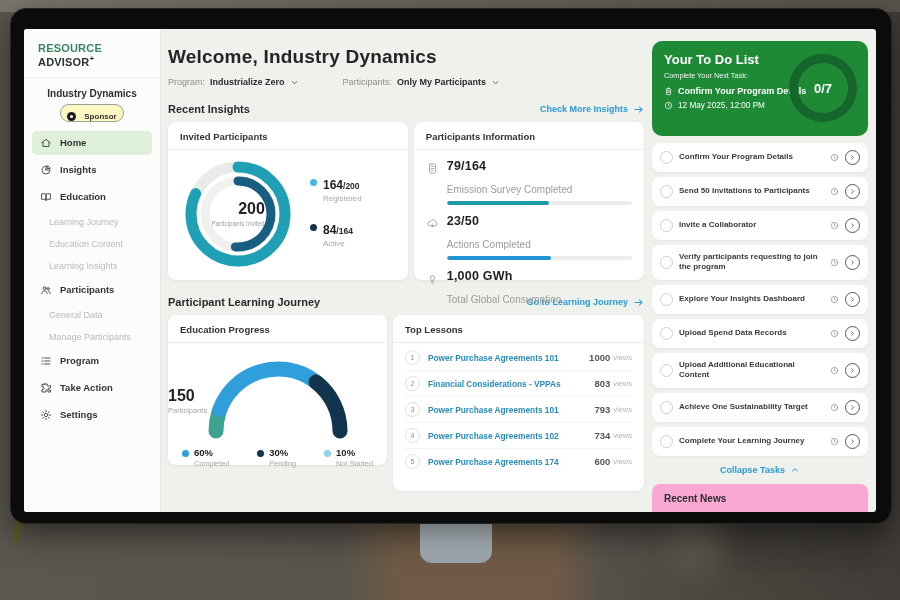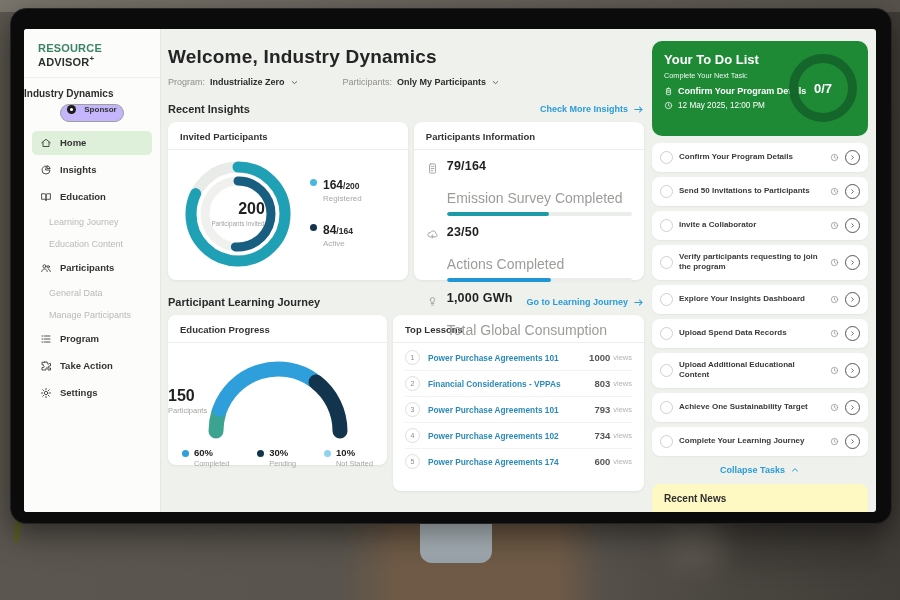--- a/index.html
+++ b/index.html
@@ -25,7 +25,7 @@
   .logo{padding:13px 0 9px 14px;font-size:11px;font-weight:700;letter-spacing:.2px;border-bottom:1px solid #eef0ec;}
   .logo-green{color:#3a8464;} .logo-dark{color:#29332e;}
   .logo sup{color:#29332e;font-size:8px;}
-  .org{font-size:10px;font-weight:700;color:#2e2e2e;margin-top:10px;}
+  .org{text-align:center;font-size:10px;font-weight:700;color:#2e2e2e;margin-top:10px;}
   .badge{margin:5px auto 0;width:62px;height:16px;border:1px solid #9aa09a;border-radius:9px;background:#c4b5fd;
          display:flex;align-items:flex-start;justify-content:center;gap:8px;font-size:8px;color:#333;font-weight:600;cursor:pointer;}
   .badge-dot{width:9px;height:9px;border-radius:50%;background:#1b1b1b;position:relative;flex-shrink:0;}

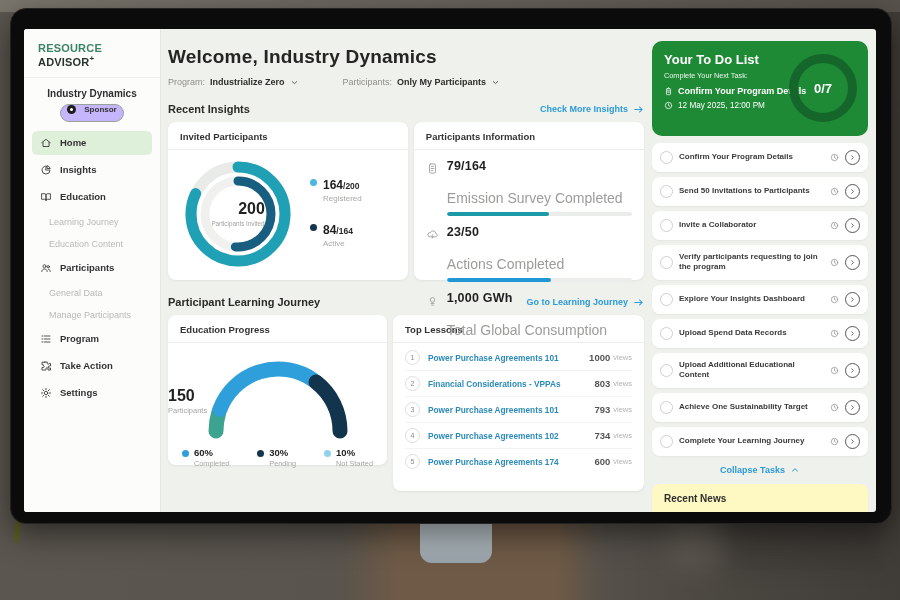--- a/index.html
+++ b/index.html
@@ -26,8 +26,8 @@
   .logo-green{color:#3a8464;} .logo-dark{color:#29332e;}
   .logo sup{color:#29332e;font-size:8px;}
   .org{text-align:center;font-size:10px;font-weight:700;color:#2e2e2e;margin-top:10px;}
-  .badge{margin:5px auto 0;width:62px;height:16px;border:1px solid #9aa09a;border-radius:9px;background:#c4b5fd;
-         display:flex;align-items:flex-start;justify-content:center;gap:8px;font-size:8px;color:#333;font-weight:600;cursor:pointer;}
+  .badge{margin:5px auto 0;width:62px;height:16px;border:1px solid #9aa09a;border-radius:9px;background:#fef9c3;
+         display:flex;align-items:flex-end;justify-content:center;gap:8px;font-size:8px;color:#333;font-weight:600;cursor:pointer;}
   .badge-dot{width:9px;height:9px;border-radius:50%;background:#1b1b1b;position:relative;flex-shrink:0;}
   .badge-dot::after{content:"";position:absolute;left:3px;top:3px;width:3px;height:3px;background:#fff;border-radius:50%;}
   nav{display:block;margin-top:9px;}

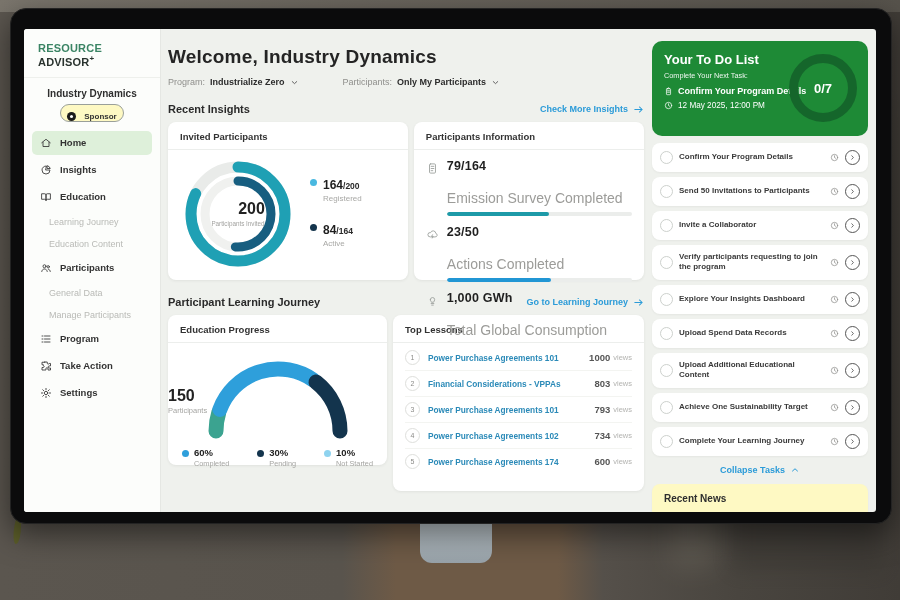--- a/index.html
+++ b/index.html
@@ -75,7 +75,7 @@
   .stat-icon{width:13px;height:13px;color:#9fa4a0;stroke-width:1.7;margin-top:3px;flex-shrink:0;}
   .stat-body{flex:1;}
   .stat-num{font-size:12.5px;font-weight:700;color:#1f1f1f;letter-spacing:.2px;}
-  .stat-lab{font-size:14px;color:#9c9c99;margin-top:17px;}
+  .stat-lab{font-size:10px;color:#9c9c99;margin-top:11px;}
   .stat-track{height:4px;background:#ebedeb;border-radius:2px;margin-top:6px;overflow:hidden;}
   .stat-fill{height:100%;border-radius:2px;}
 

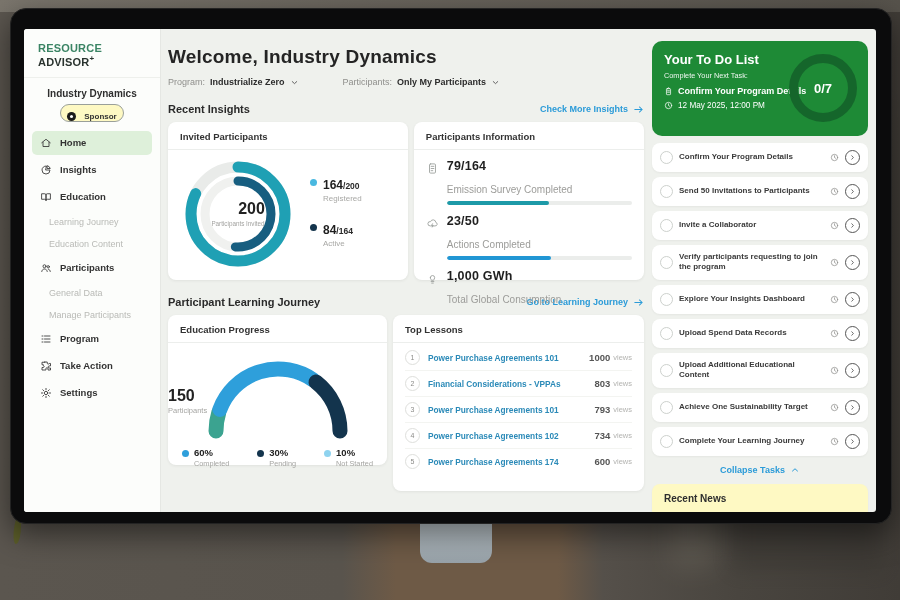--- a/index.html
+++ b/index.html
@@ -178,6 +178,9 @@
           <div class="nav-item lvl2">
             <span>Education Content</span>
           </div>
+          <div class="nav-item lvl2">
+            <span>Learning Insights</span>
+          </div>
           <div class="nav-item lvl1">
             <svg class="nico" viewBox="0 0 24 24" width="10" height="10">
               <circle cx="9" cy="8.5" r="3"></circle>

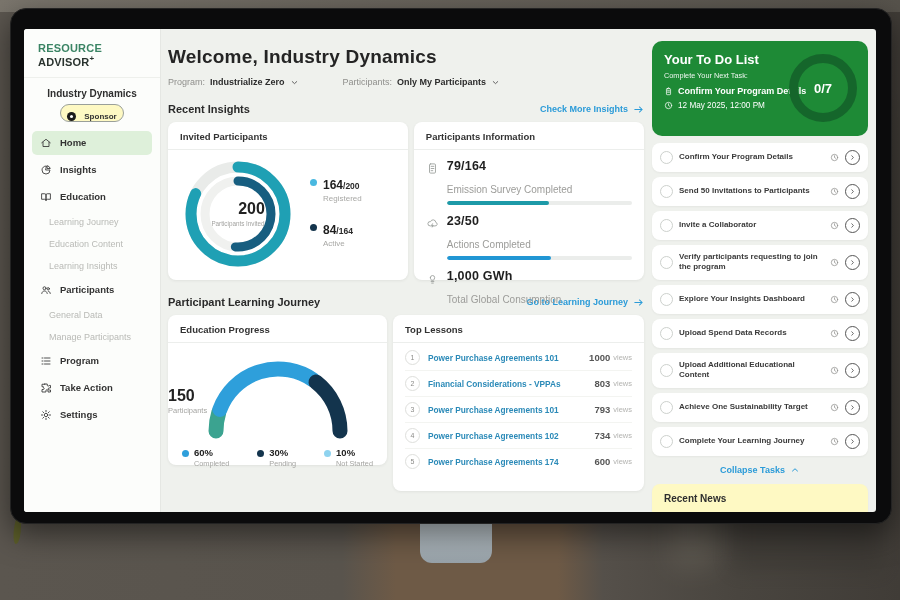--- a/index.html
+++ b/index.html
@@ -123,7 +123,7 @@
   .collapse{display:flex;align-items:center;justify-content:center;gap:5px;margin-top:9px;color:#2b9bd8;
             font-size:9px;font-weight:700;cursor:pointer;}
   .collapse svg{width:10px;height:10px;stroke-width:2.4;}
-  .news{margin-top:9px;background:#fef9c3;border-radius:8px;padding:9px 12px 14px;box-shadow:0 1px 2px rgba(40,40,40,.05);}
+  .news{margin-top:9px;background:#f9a8d4;border-radius:8px;padding:9px 12px 14px;box-shadow:0 1px 2px rgba(40,40,40,.05);}
   .news-title{font-size:10px;font-weight:700;color:#2e2e2e;}
   .news-div{height:1px;background:#eaece9;margin-top:8px;}
 </style>

